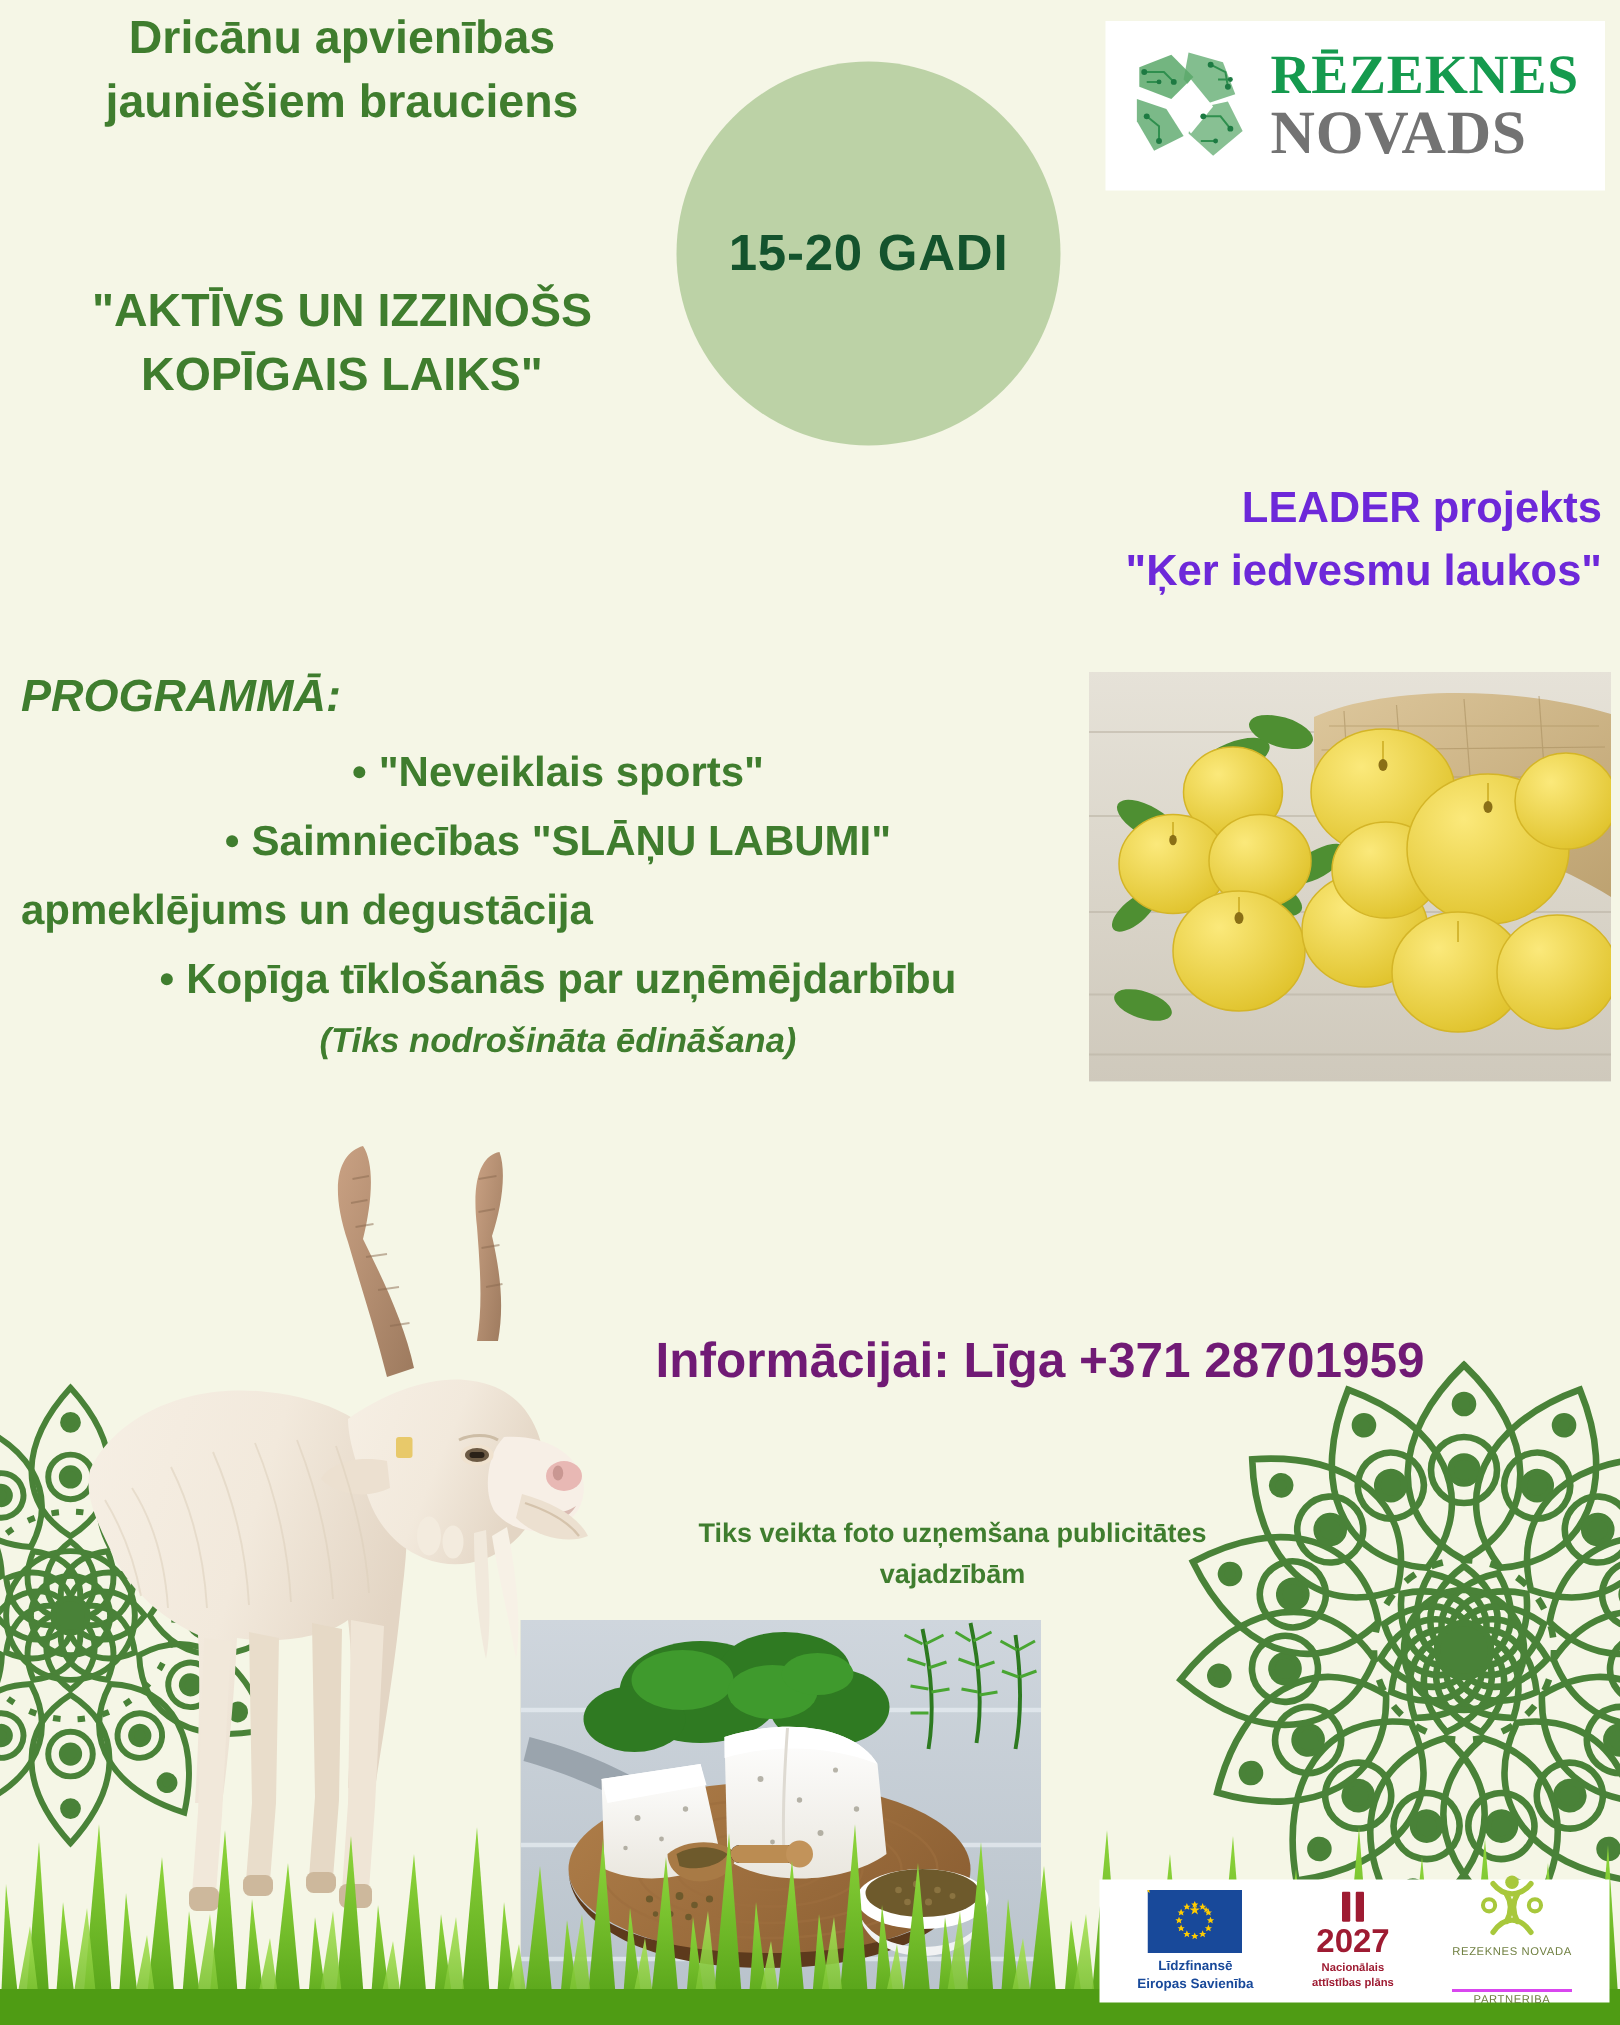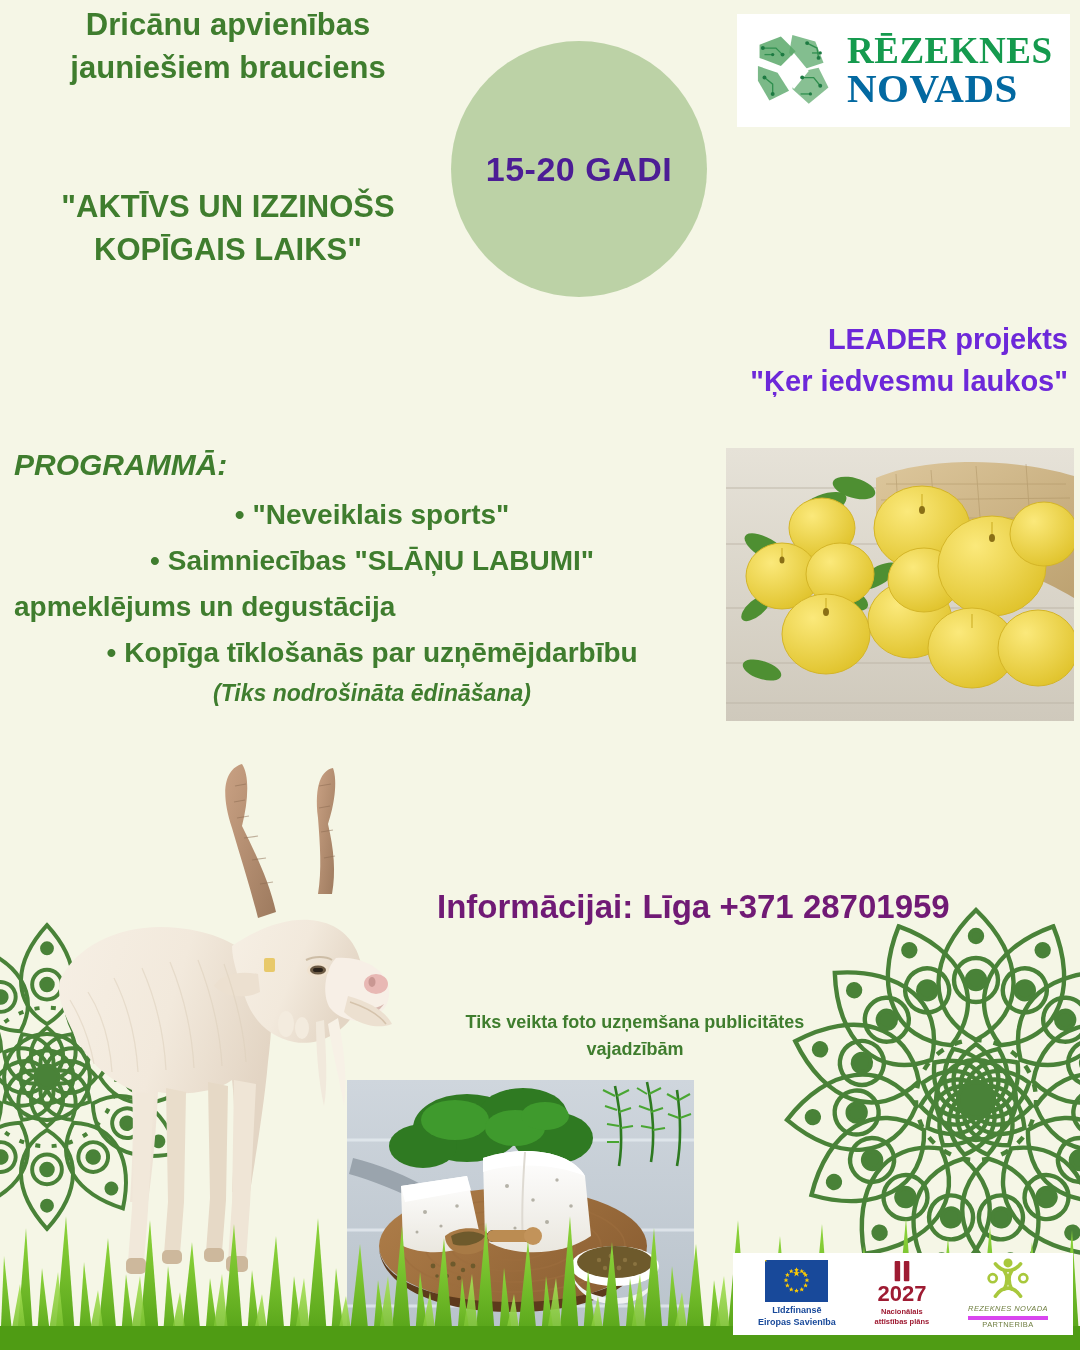--- a/index.html
+++ b/index.html
@@ -91,7 +91,7 @@
     letter-spacing: .5px;
   }
   .logo-line2 {
-    color: #0369a1;
+    color: #737373;
     font-size: 41px;
     font-weight: bold;
     letter-spacing: .5px;

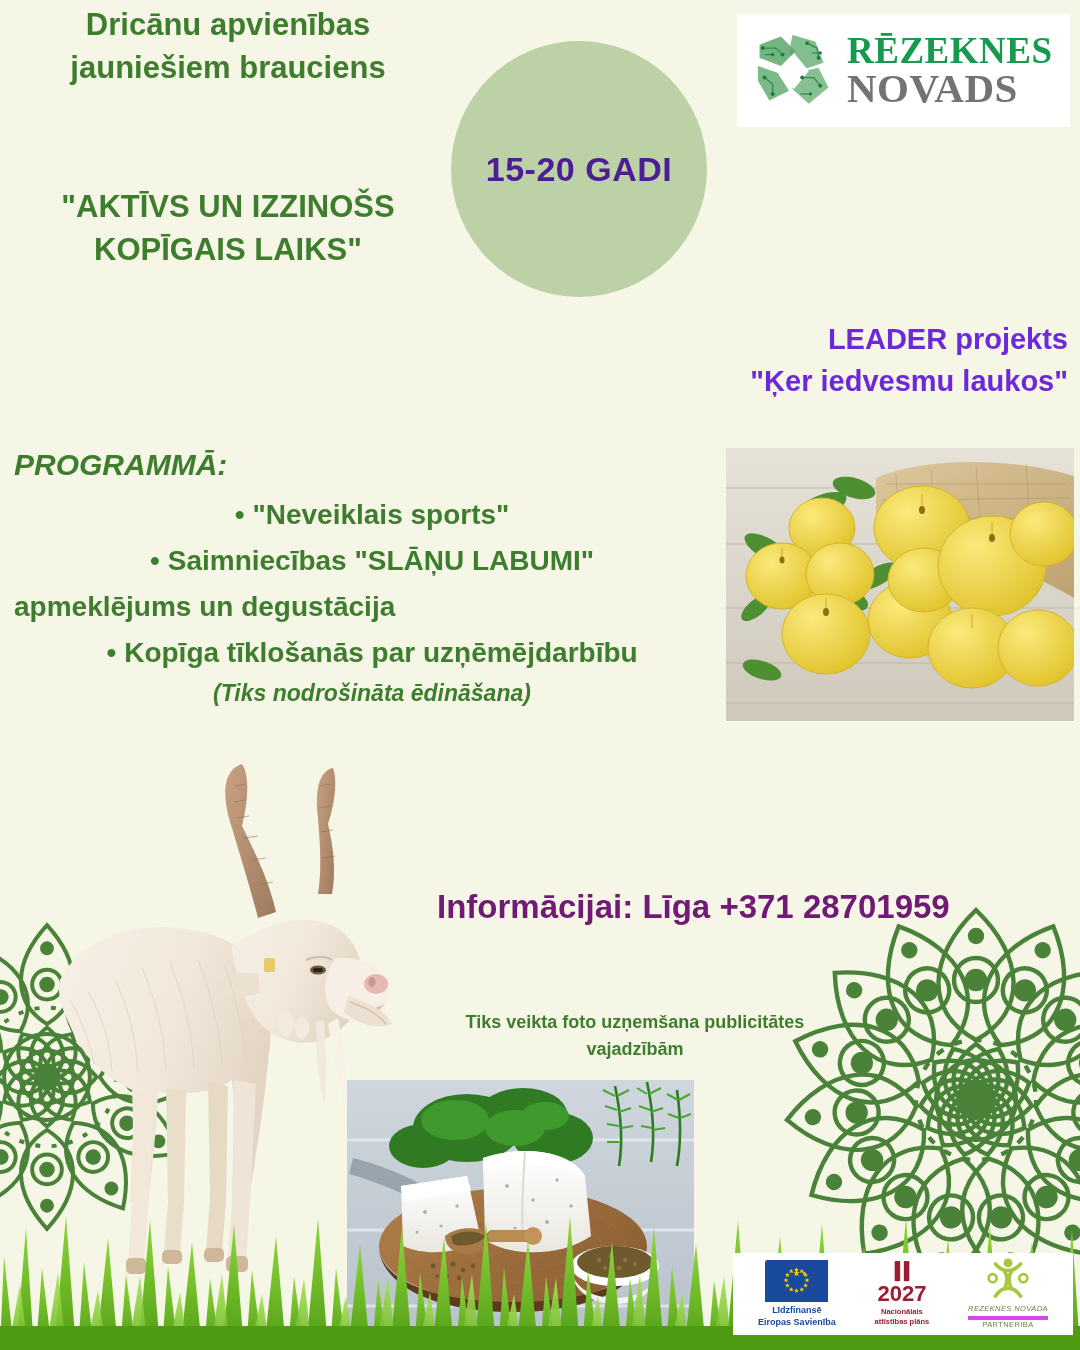--- a/index.html
+++ b/index.html
@@ -55,7 +55,7 @@
     justify-content: center;
   }
   .circle-badge-text {
-    color: #4c1d95;
+    color: #14532d;
     font-size: 34px;
     font-weight: bold;
     letter-spacing: .5px;

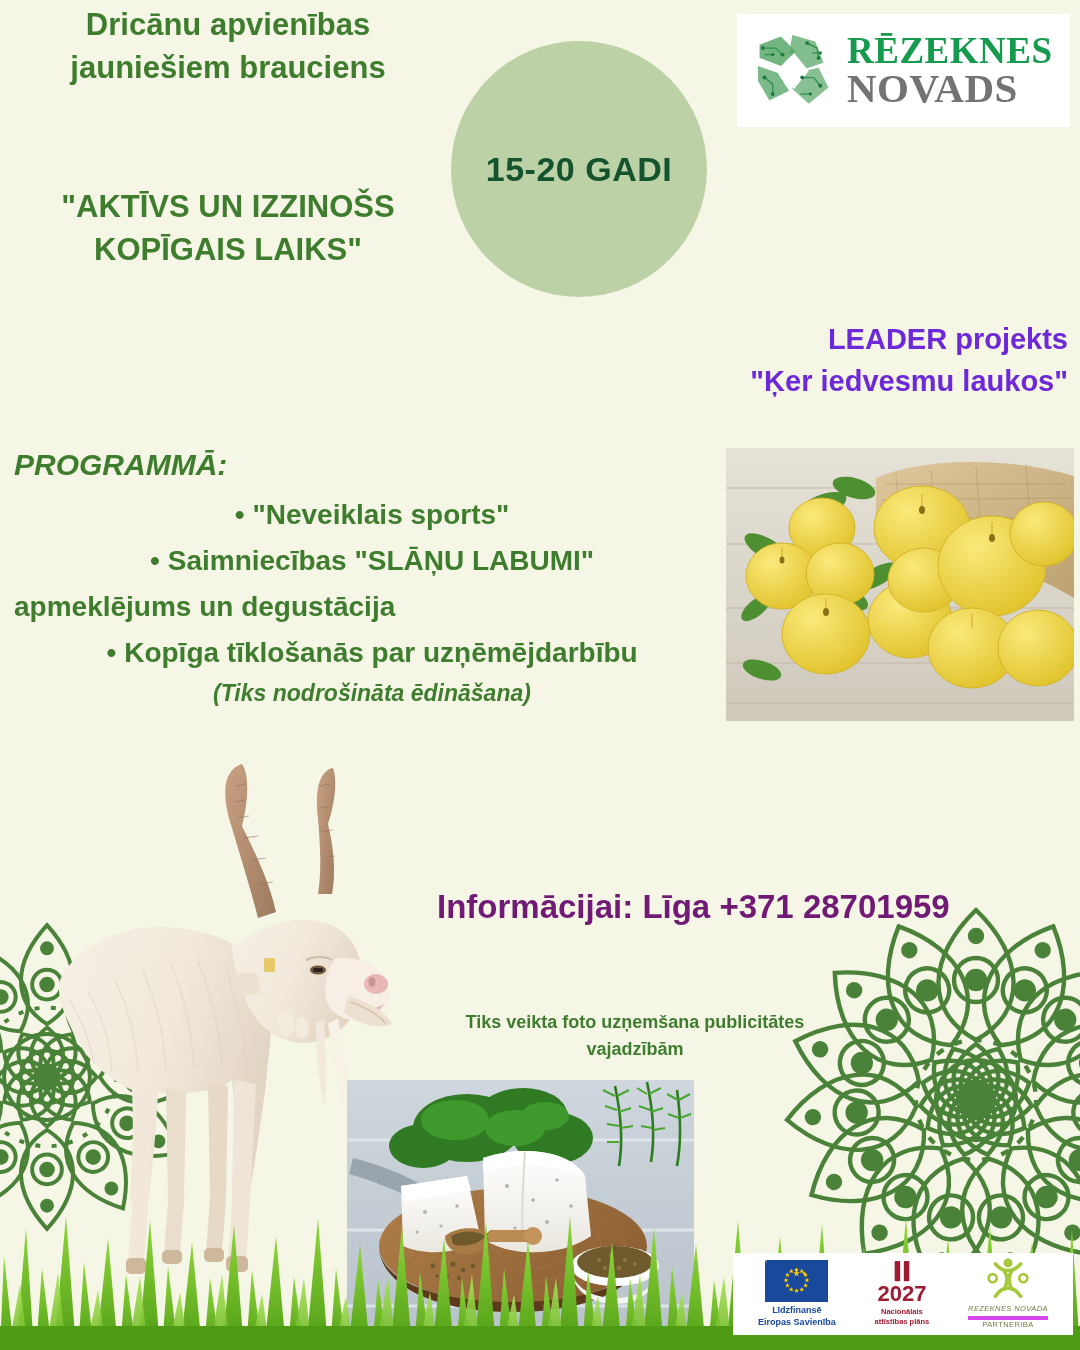--- a/index.html
+++ b/index.html
@@ -292,9 +292,8 @@
   }
   .part-caption .rule {
     display: block;
-    border-bottom: 4px solid #d946ef;
-    padding-bottom: 1px;
-    font-style: italic;
+    border-bottom: 2px solid #d946ef;
+    padding-bottom: 19px;
   }
 </style>
 </head>

